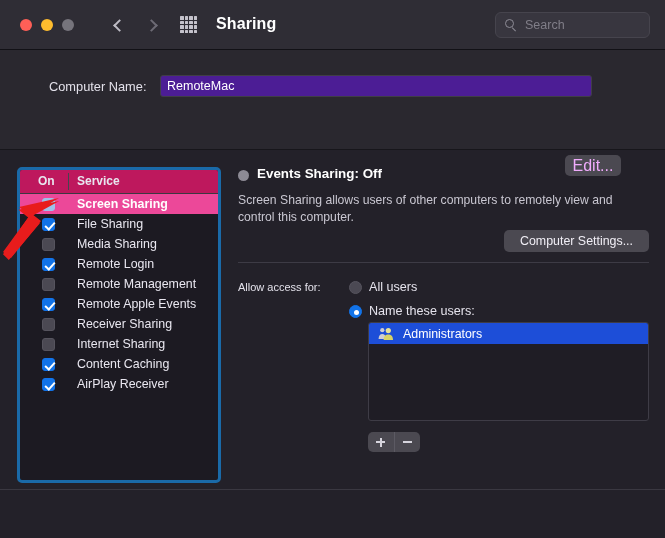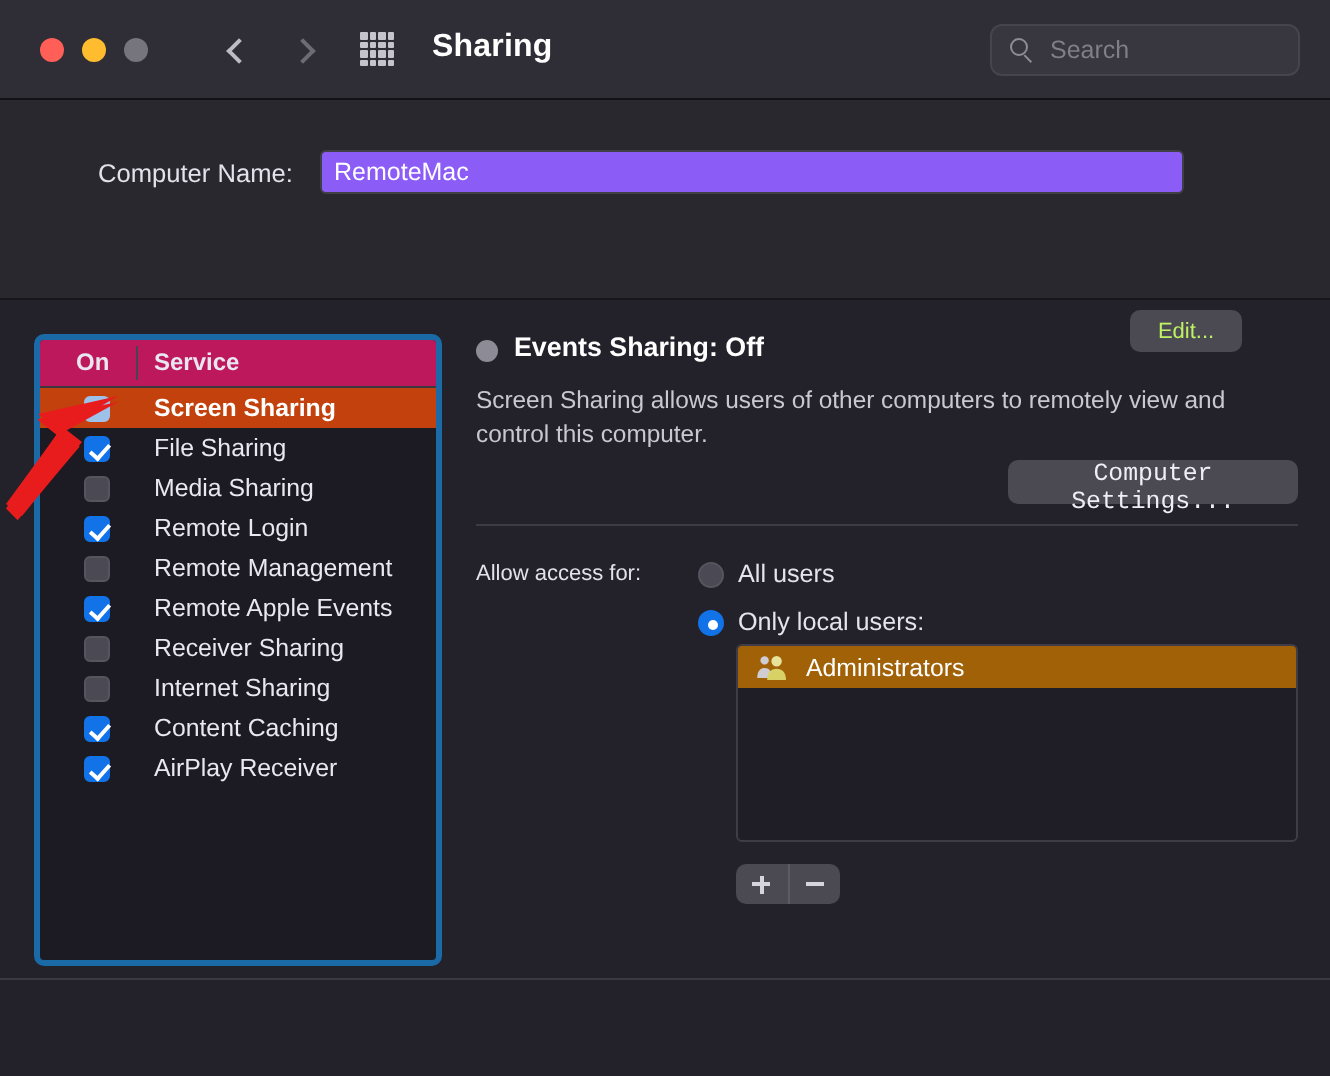--- a/index.html
+++ b/index.html
@@ -102,7 +102,7 @@
   #cn-field {
     position: absolute; left: 160px; top: 25px;
     width: 432px; height: 22px;
-    background: #8b5cf6;
+    background: #4c1d95;
     border: 1px solid #403e47;
     border-radius: 3px;
   }

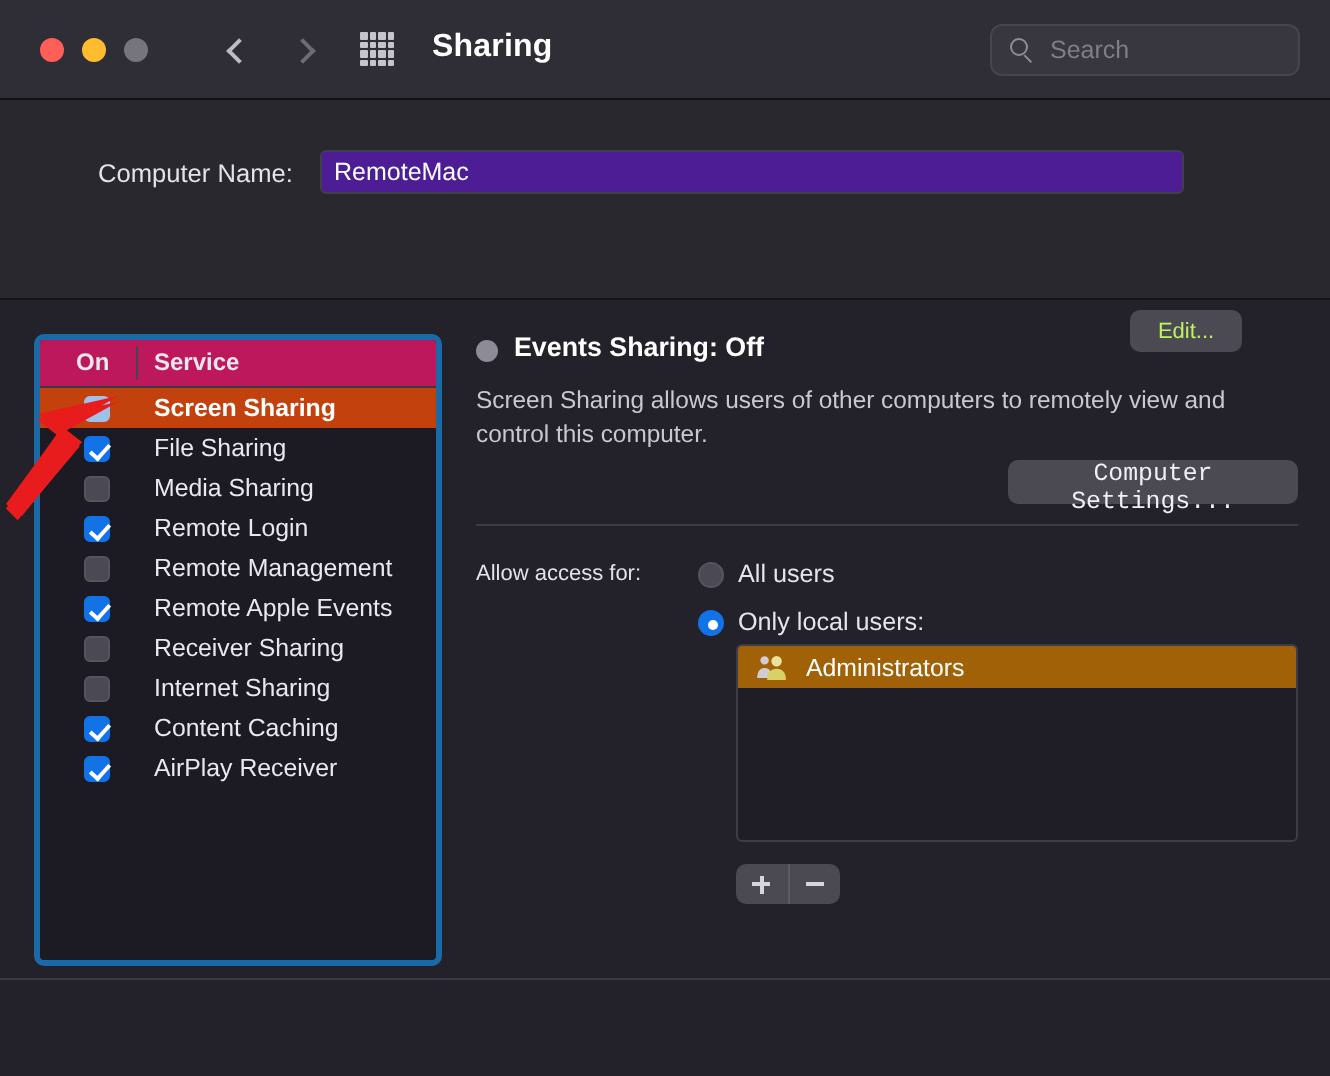--- a/index.html
+++ b/index.html
@@ -121,7 +121,7 @@
     width: 56px; height: 21px;
     background: #4b4951;
     border: none; border-radius: 5px;
-    color: #bef264; font-size: 11px;
+    color: #f0abfc; font-size: 16px;
     font-family: "Liberation Sans", sans-serif;
     cursor: pointer;
   }

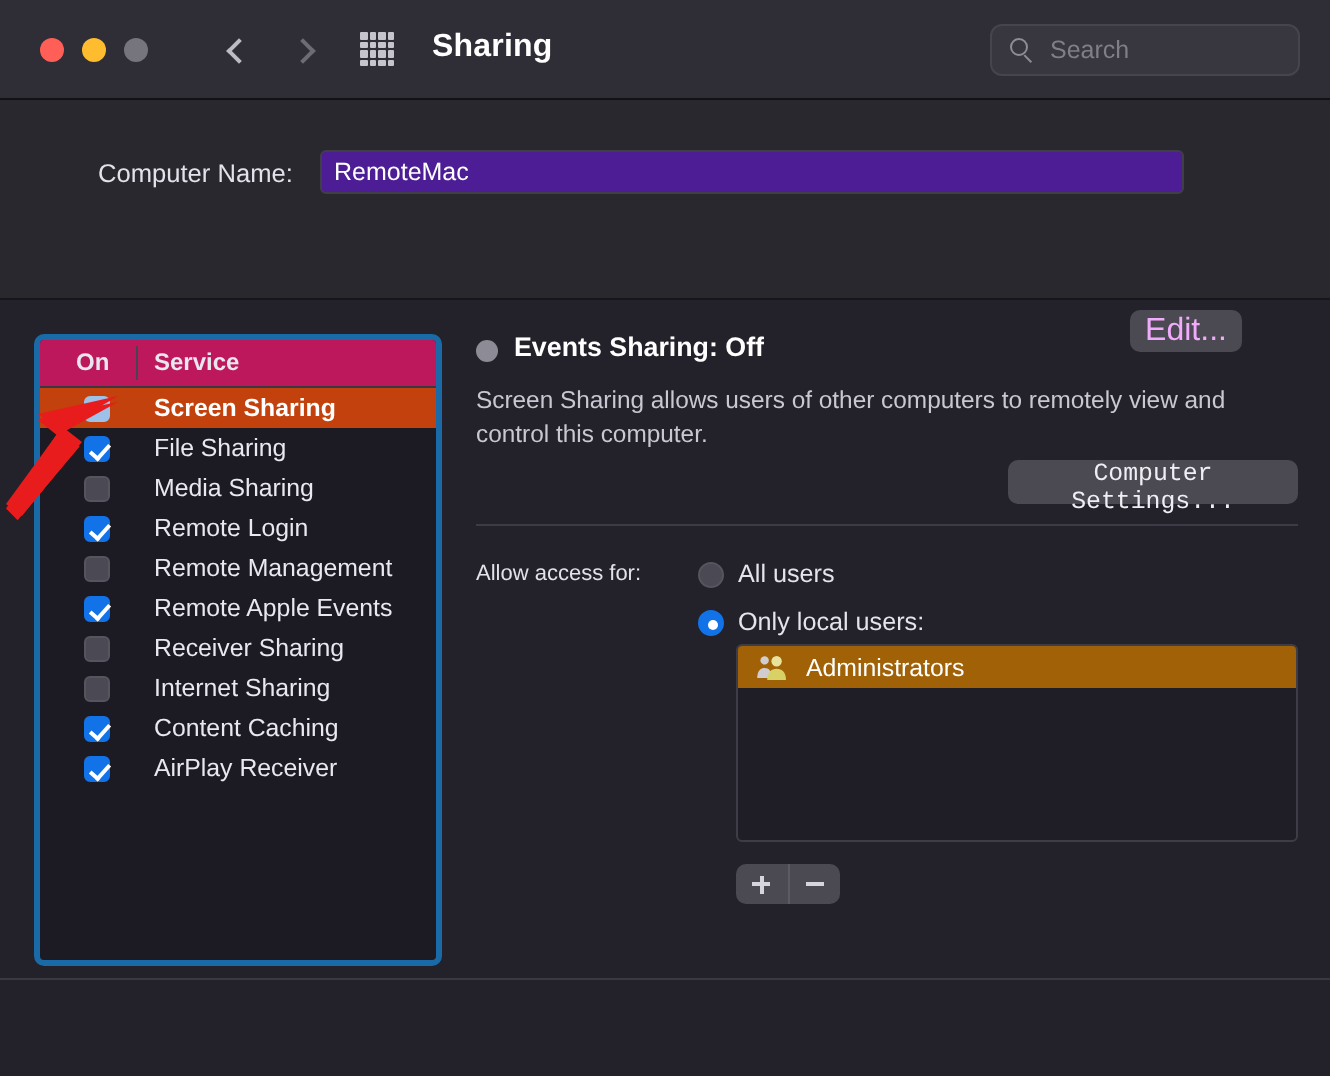--- a/index.html
+++ b/index.html
@@ -158,7 +158,7 @@
     display: flex; align-items: center;
     cursor: default;
   }
-  .srow.selected { background: #c2410c; }
+  .srow.selected { background: #ec4899; }
   .cbox {
     position: absolute; left: 22px;
     width: 13px; height: 13px; border-radius: 3px;

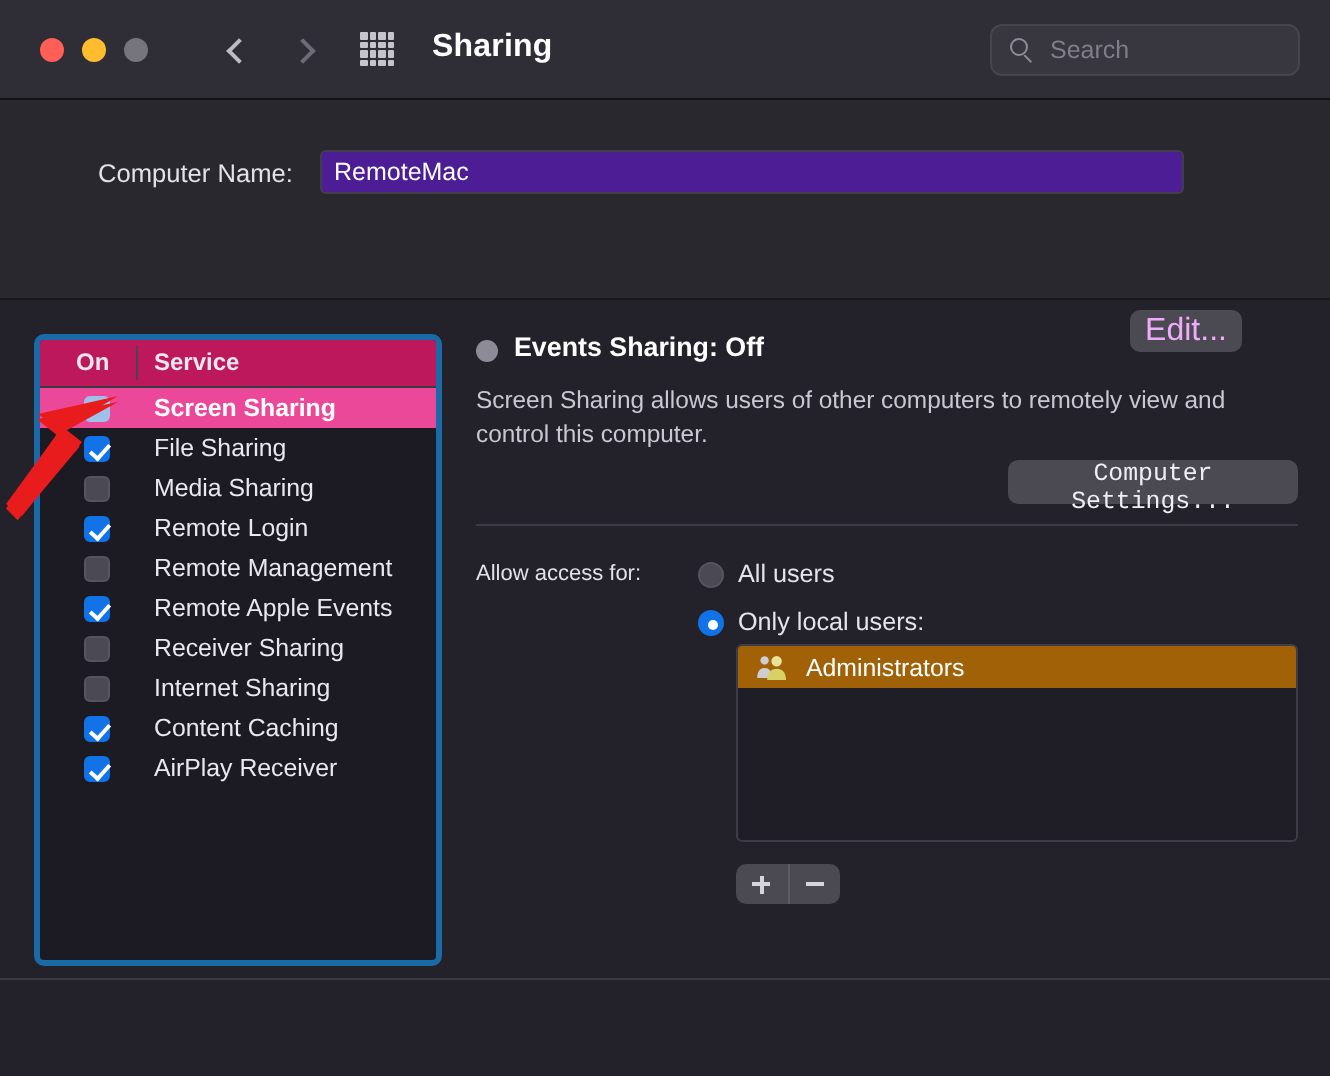--- a/index.html
+++ b/index.html
@@ -209,7 +209,7 @@
     background: #4b4951;
     border: none; border-radius: 5px;
     color: #f0eef5; font-size: 12.4px;
-    font-family: Liberation Mono, monospace;
+    font-family: Liberation Sans, sans-serif;
     cursor: pointer;
   }
   #hr-1 {

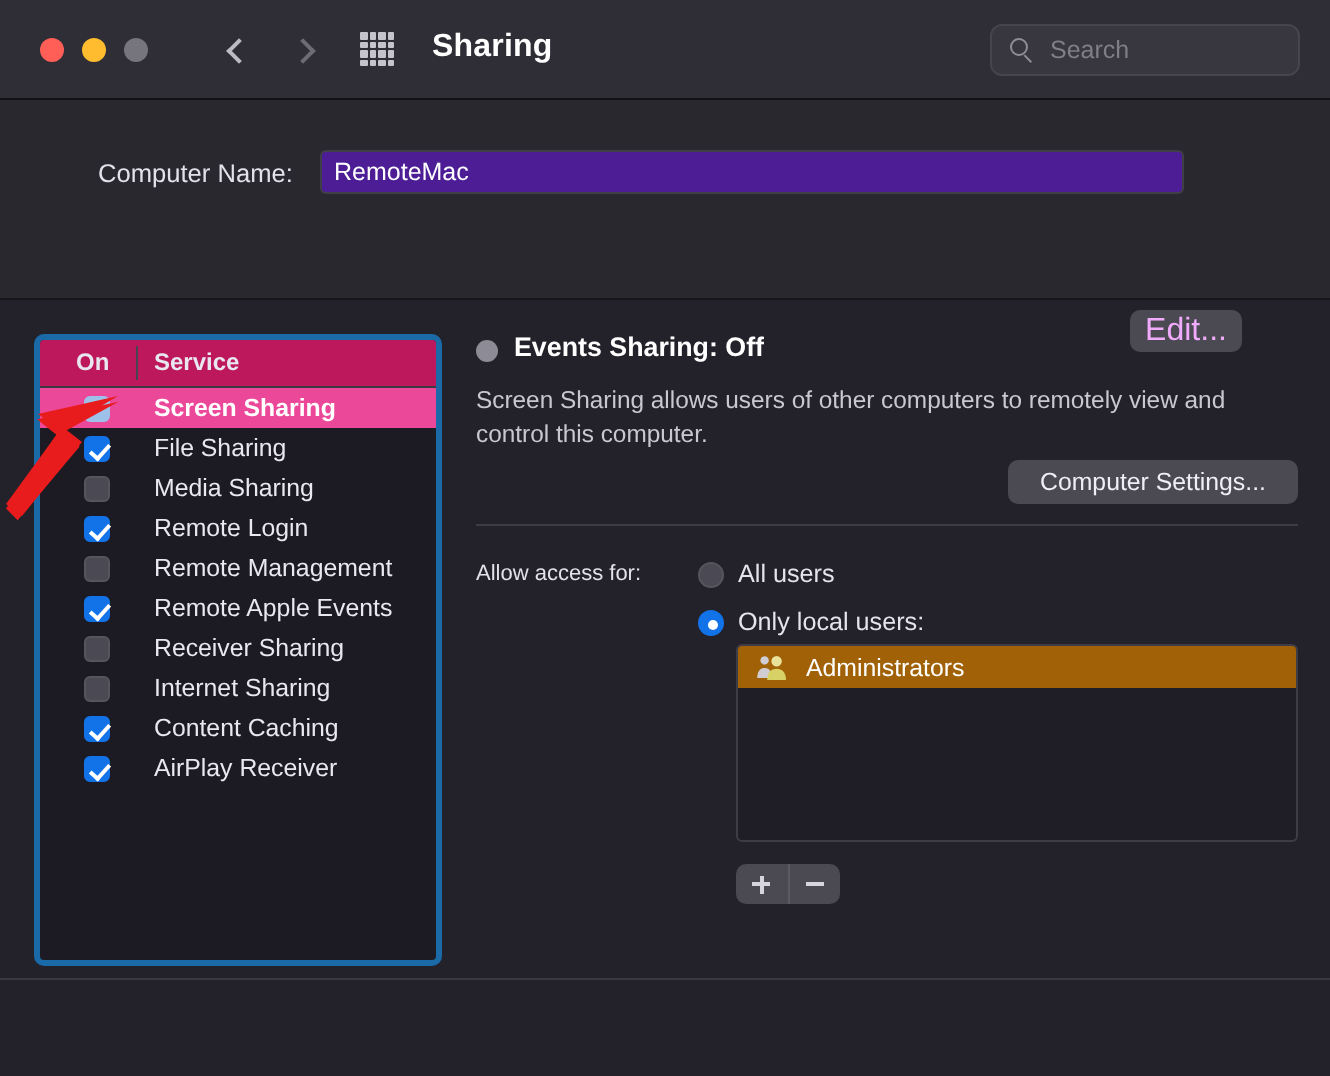--- a/index.html
+++ b/index.html
@@ -417,7 +417,7 @@
   <div class="radio-label" id="label-all">All users</div>
 
   <div class="radio on" id="radio-only"></div>
-  <div class="radio-label" id="label-only">Only local users:</div>
+  <div class="radio-label" id="label-only">Name these users:</div>
 
   <div id="users-box">
     <div id="user-row">

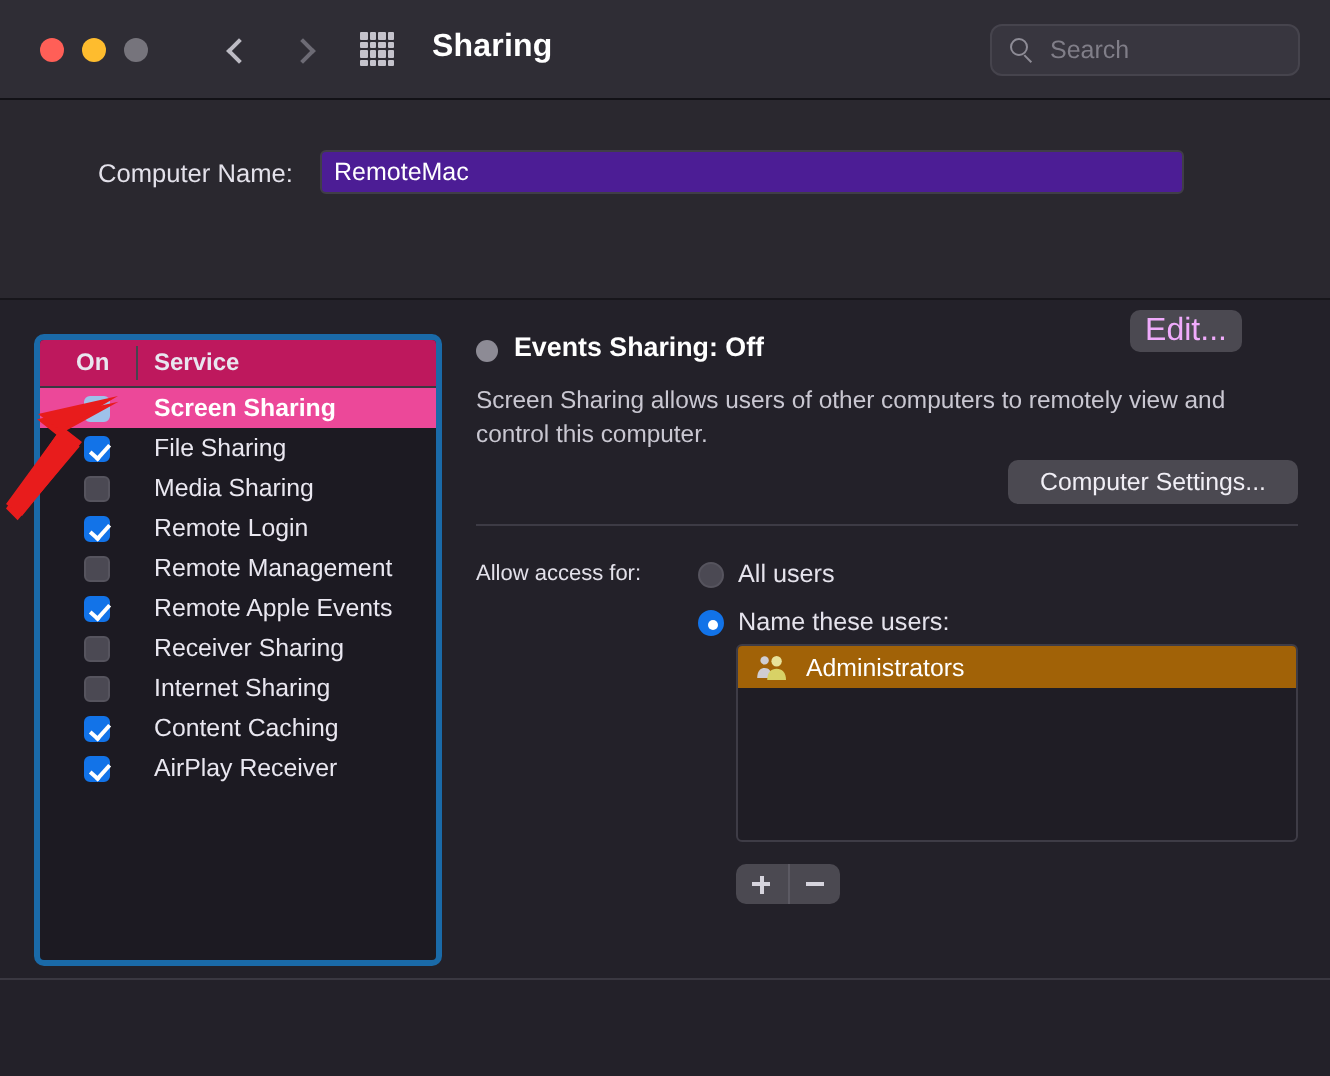--- a/index.html
+++ b/index.html
@@ -250,7 +250,7 @@
   }
   #user-row {
     position: relative; height: 21px;
-    background: #a16207;
+    background: #1d4ed8;
     display: flex; align-items: center;
     cursor: default;
   }

